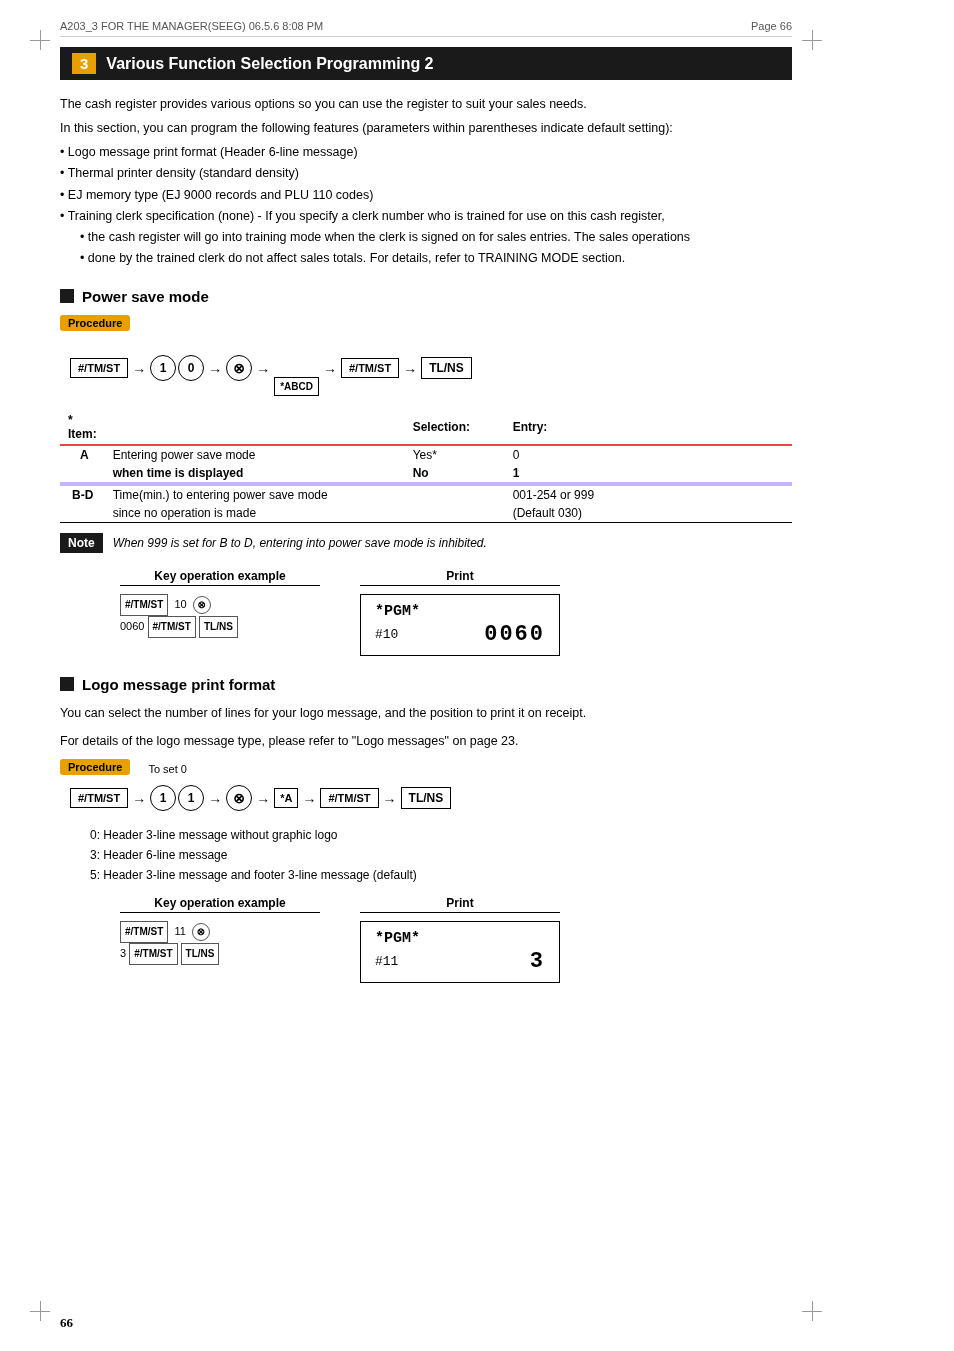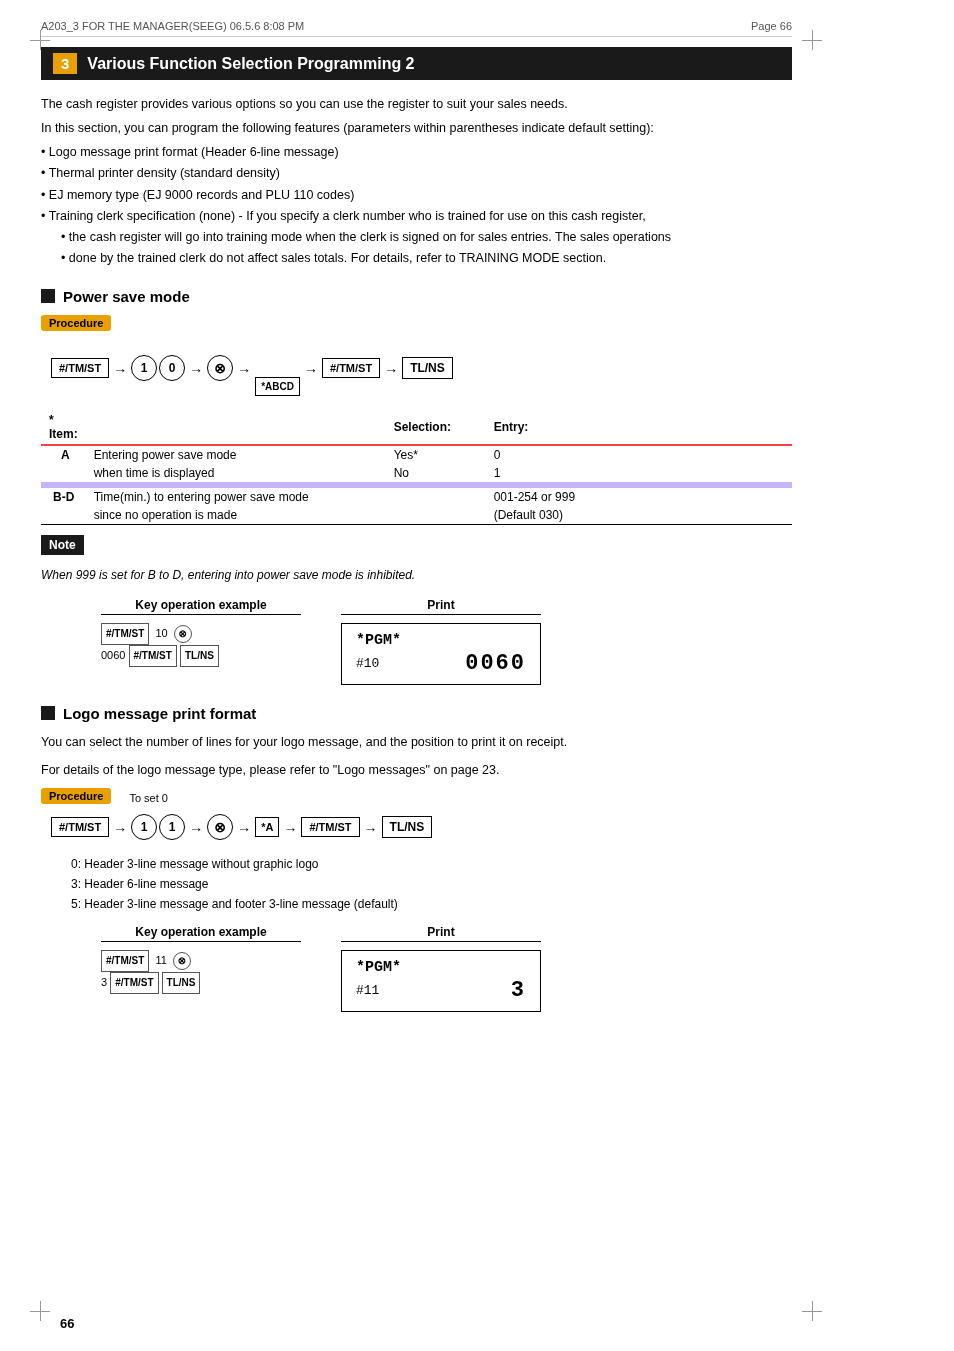--- a/index.html
+++ b/index.html
@@ -15,7 +15,7 @@
     .page {
       width: 852px;
       min-height: 1351px;
-      padding: 20px 60px 40px 41px;
+      padding: 20px 60px 40px 60px;
       position: relative;
     }
     .page-header {

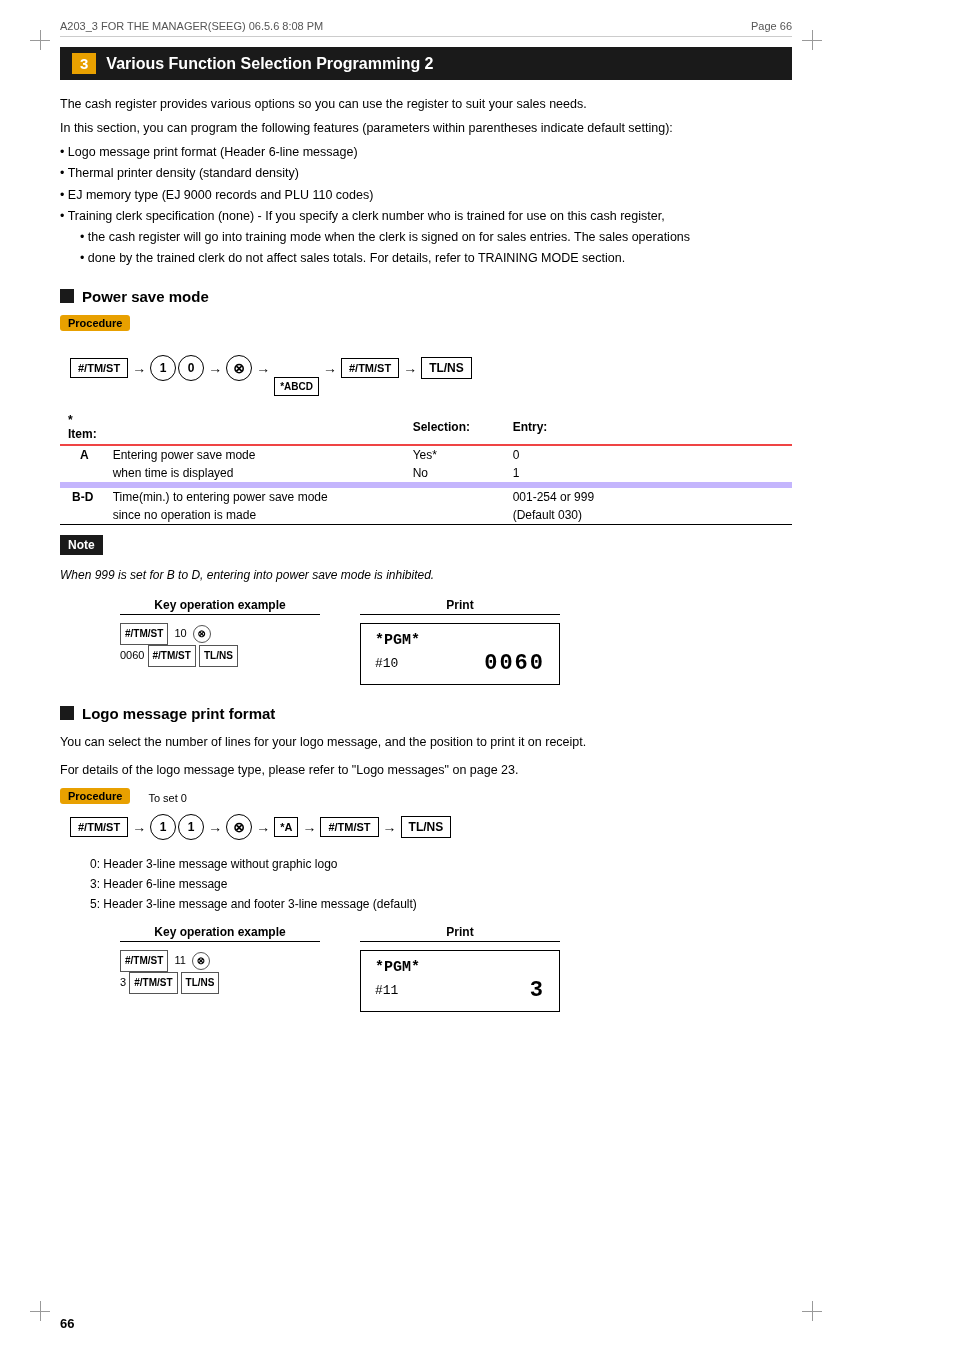--- a/index.html
+++ b/index.html
@@ -168,7 +168,8 @@
       vertical-align: top;
     }
     table.item-table tr.bottom-border td {
-      border-bottom: 6px solid #c4b5fd;
+      border-bottom: 4px solid #c4b5fd;
+      font-weight: bold;
     }
     table.item-table tr:last-child td {
       border-bottom: 1px solid #000;

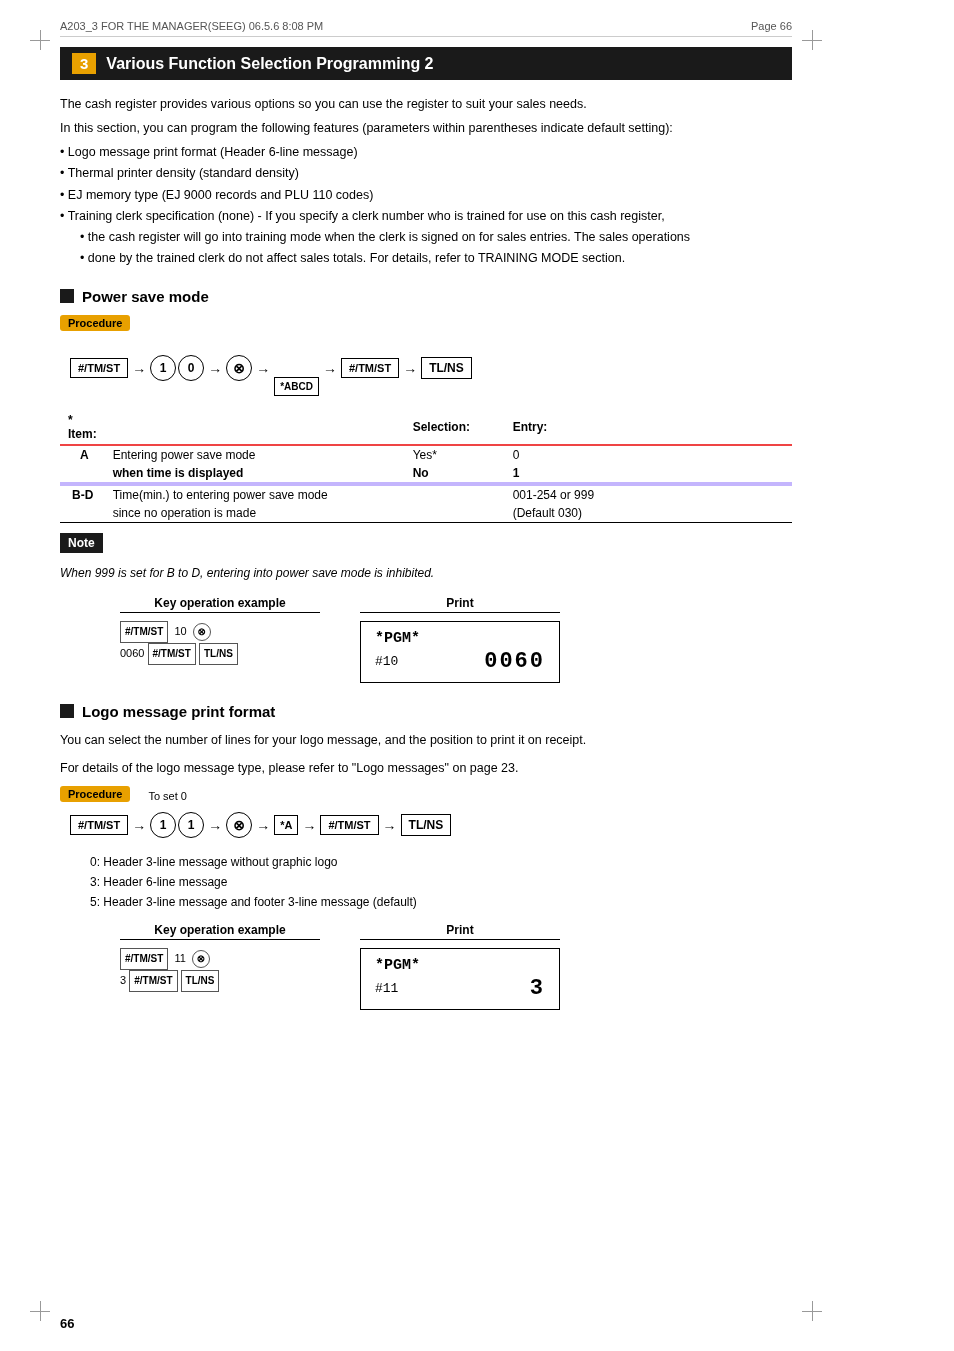--- a/index.html
+++ b/index.html
@@ -179,7 +179,6 @@
       align-items: flex-start;
       gap: 10px;
       margin: 10px 0 16px 0;
-      flex-direction: column;
     }
     .note-label {
       background: #1a1a1a;

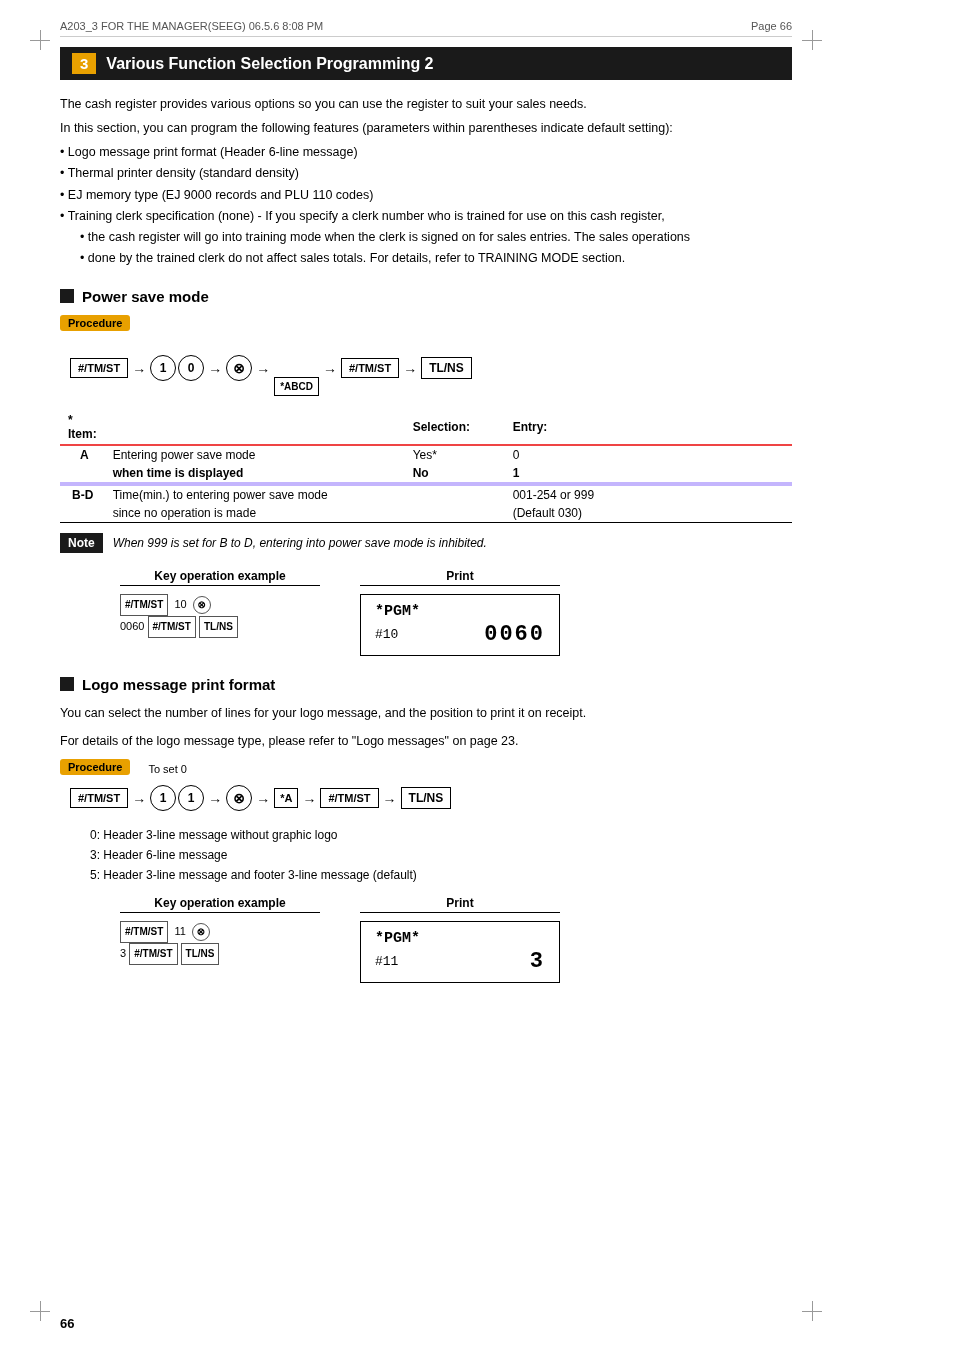--- a/index.html
+++ b/index.html
@@ -277,6 +277,7 @@
       left: 60px;
       font-size: 13px;
       font-weight: bold;
+      font-family: Liberation Serif, serif;
     }
     .crosshair {
       position: absolute;

